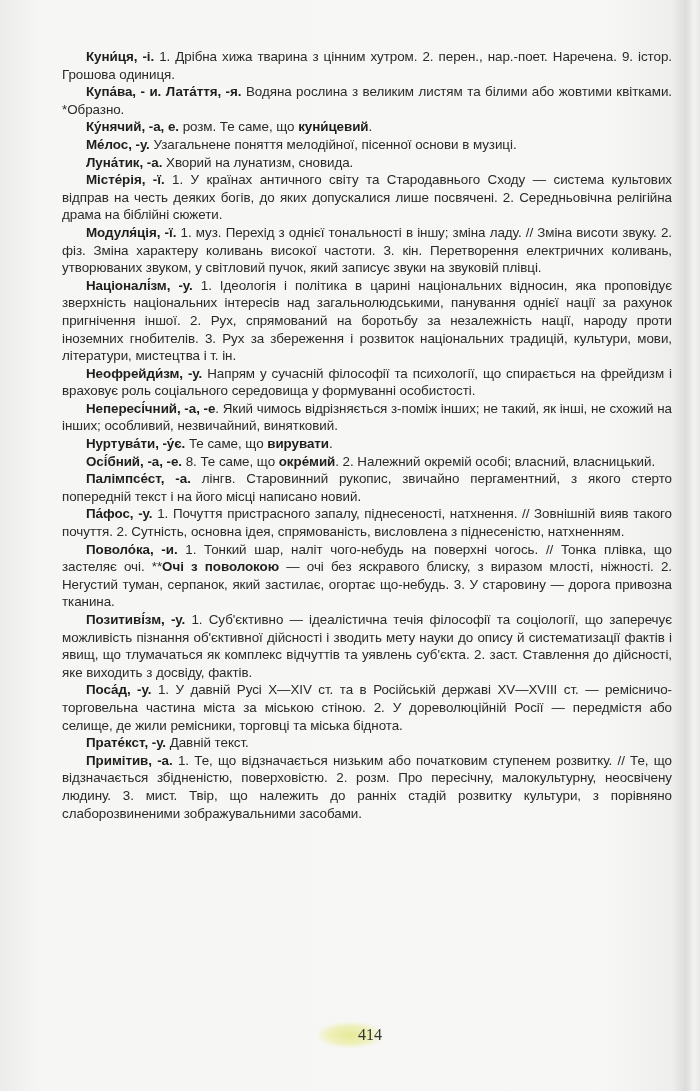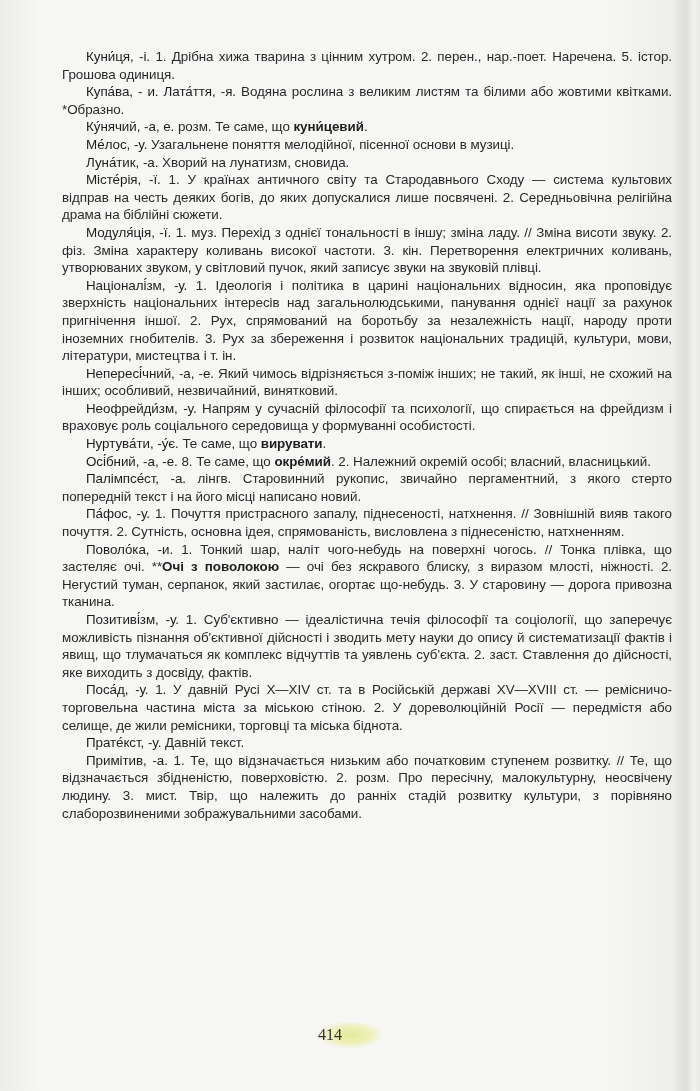--- a/index.html
+++ b/index.html
@@ -21,7 +21,7 @@
     letter-spacing: -0.05px;
   }
   .entry { text-indent: 24px; margin: 0; }
-  .hw { font-weight: normal; color: #1e1e1e; }
+  .hw { font-weight: bold; color: #1e1e1e; }
   .it { }
   .b { font-weight: bold; color: #1e1e1e; }
   .page-number {

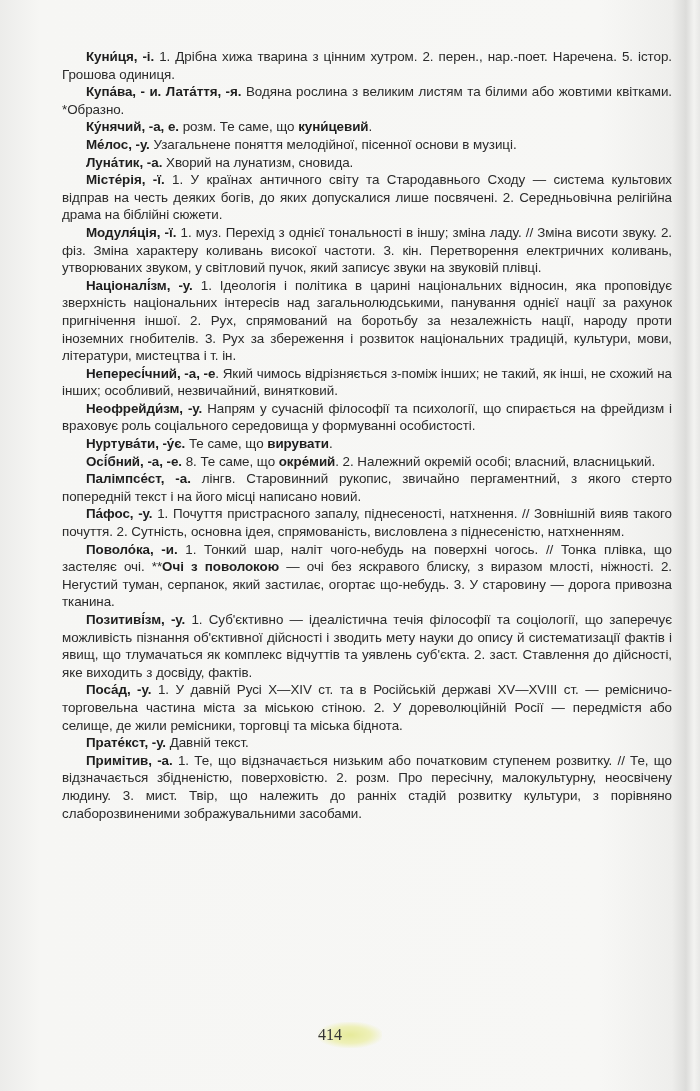--- a/index.html
+++ b/index.html
@@ -37,7 +37,7 @@
 
 <div class="page">
   <div class="content" id="entries">
-      <p class="entry"><span class="hw">Куни́ця, -і.</span><span> 1. Дрібна хижа тварина з цінним хутром. 2. </span><span class="it">перен., нар.-поет.</span><span> Наречена. 5. </span><span class="it">істор.</span><span> Грошова одиниця.</span></p>
+      <p class="entry"><span class="hw">Куни́ця, -і.</span><span> 1. Дрібна хижа тварина з цінним хутром. 2. </span><span class="it">перен., нар.-поет.</span><span> Наречена. 9. </span><span class="it">істор.</span><span> Грошова одиниця.</span></p>
       <p class="entry"><span class="hw">Купа́ва, - и. Лата́ття, -я.</span><span> Водяна рослина з великим листям та білими або жовтими квітками. *Образно.</span></p>
       <p class="entry"><span class="hw">Ку́нячий, -а, е.</span><span> </span><span class="it">розм</span><span>. Те саме, що </span><span class="b">куни́цевий</span><span>.</span></p>
       <p class="entry"><span class="hw">Ме́лос, -у.</span><span> Узагальнене поняття мелодійної, пісенної основи в музиці.</span></p>

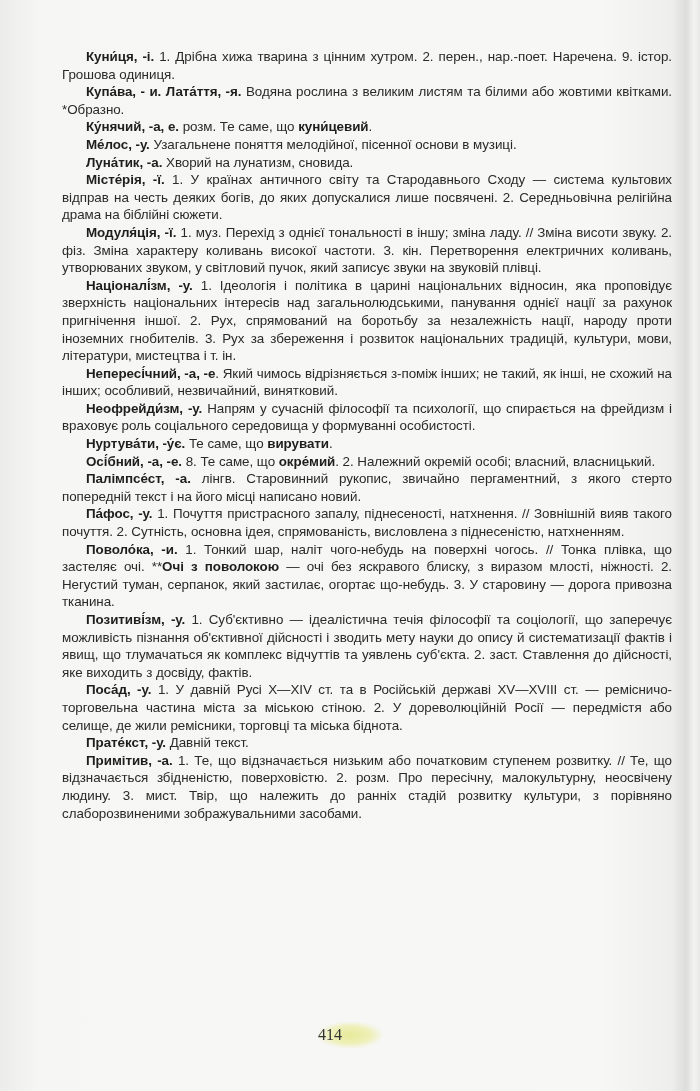--- a/index.html
+++ b/index.html
@@ -45,8 +45,8 @@
       <p class="entry"><span class="hw">Місте́рія, -ї.</span><span> 1. У країнах античного світу та Стародавнього Сходу — система культових відправ на честь деяких богів, до яких допускалися лише посвячені. 2. Середньовічна релігійна драма на біблійні сюжети.</span></p>
       <p class="entry"><span class="hw">Модуля́ція, -ї.</span><span> 1. </span><span class="it">муз.</span><span> Перехід з однієї тональності в іншу; зміна ладу. // Зміна висоти звуку. 2. </span><span class="it">фіз.</span><span> Зміна характеру коливань високої частоти. 3. </span><span class="it">кін.</span><span> Перетворення електричних коливань, утворюваних звуком, у світловий пучок, який записує звуки на звуковій плівці.</span></p>
       <p class="entry"><span class="hw">Націоналі́зм, -у.</span><span> 1. Ідеологія і політика в царині національних відносин, яка проповідує зверхність національних інтересів над загальнолюдськими, панування однієї нації за рахунок пригнічення іншої. 2. Рух, спрямований на боротьбу за незалежність нації, народу проти іноземних гнобителів. 3. Рух за збереження і розвиток національних традицій, культури, мови, літератури, мистецтва і т. ін.</span></p>
+      <p class="entry"><span class="hw">Неофрейди́зм, -у.</span><span> Напрям у сучасній філософії та психології, що спирається на фрейдизм і враховує роль соціального середовища у формуванні особистості.</span></p>
       <p class="entry"><span class="hw">Непересі́чний, -а, -е</span><span>. Який чимось відрізняється з-поміж інших; не такий, як інші, не схожий на інших; особливий, незвичайний, винятковий.</span></p>
-      <p class="entry"><span class="hw">Неофрейди́зм, -у.</span><span> Напрям у сучасній філософії та психології, що спирається на фрейдизм і враховує роль соціального середовища у формуванні особистості.</span></p>
       <p class="entry"><span class="hw">Нуртува́ти, -у́є.</span><span> Те саме, що </span><span class="b">вирувати</span><span>.</span></p>
       <p class="entry"><span class="hw">Осі́бний, -а, -е.</span><span> 8. Те саме, що </span><span class="b">окре́мий</span><span>. 2. Належний окремій особі; власний, власницький.</span></p>
       <p class="entry"><span class="hw">Палімпсе́ст, -а.</span><span> </span><span class="it">лінгв</span><span>. Старовинний рукопис, звичайно пергаментний, з якого стерто попередній текст і на його місці написано новий.</span></p>

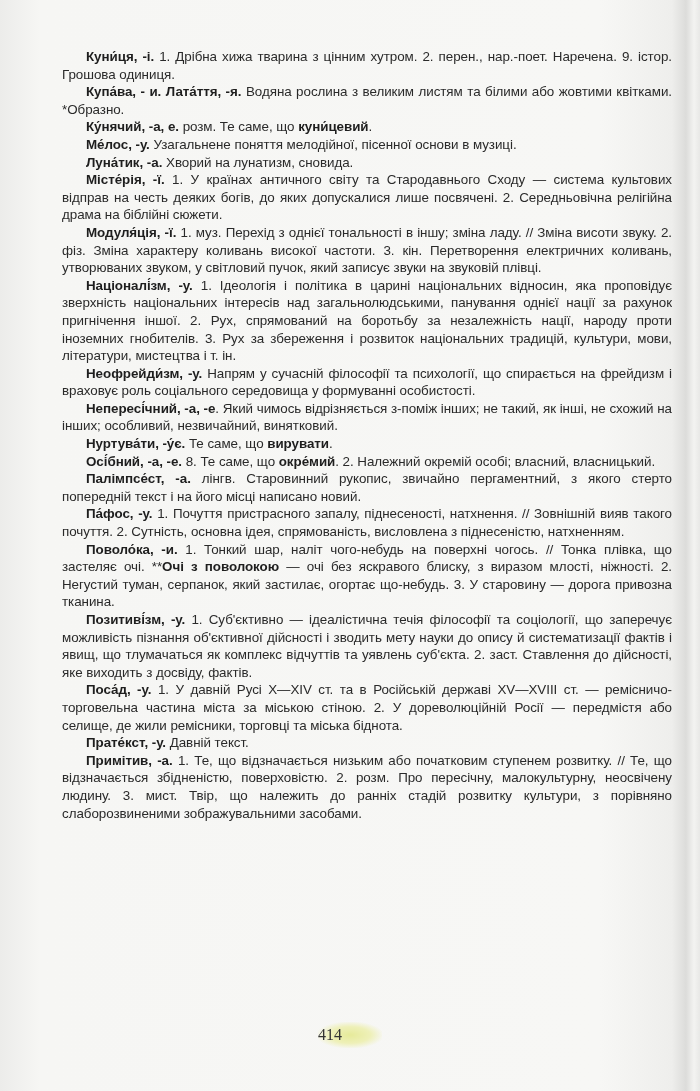--- a/index.html
+++ b/index.html
@@ -26,7 +26,7 @@
   .b { font-weight: bold; color: #1e1e1e; }
   .page-number {
     position: absolute; left: 318px; top: 1022px; width: 64px; height: 26px;
-    text-align: left;
+    text-align: right;
     font-family: "Liberation Serif", serif; font-size: 16px; line-height: 26px;
     color: #333;
     background: radial-gradient(ellipse at center, #e6ea9a 0%, #eef0b8 45%, rgba(242,242,240,0) 75%);

